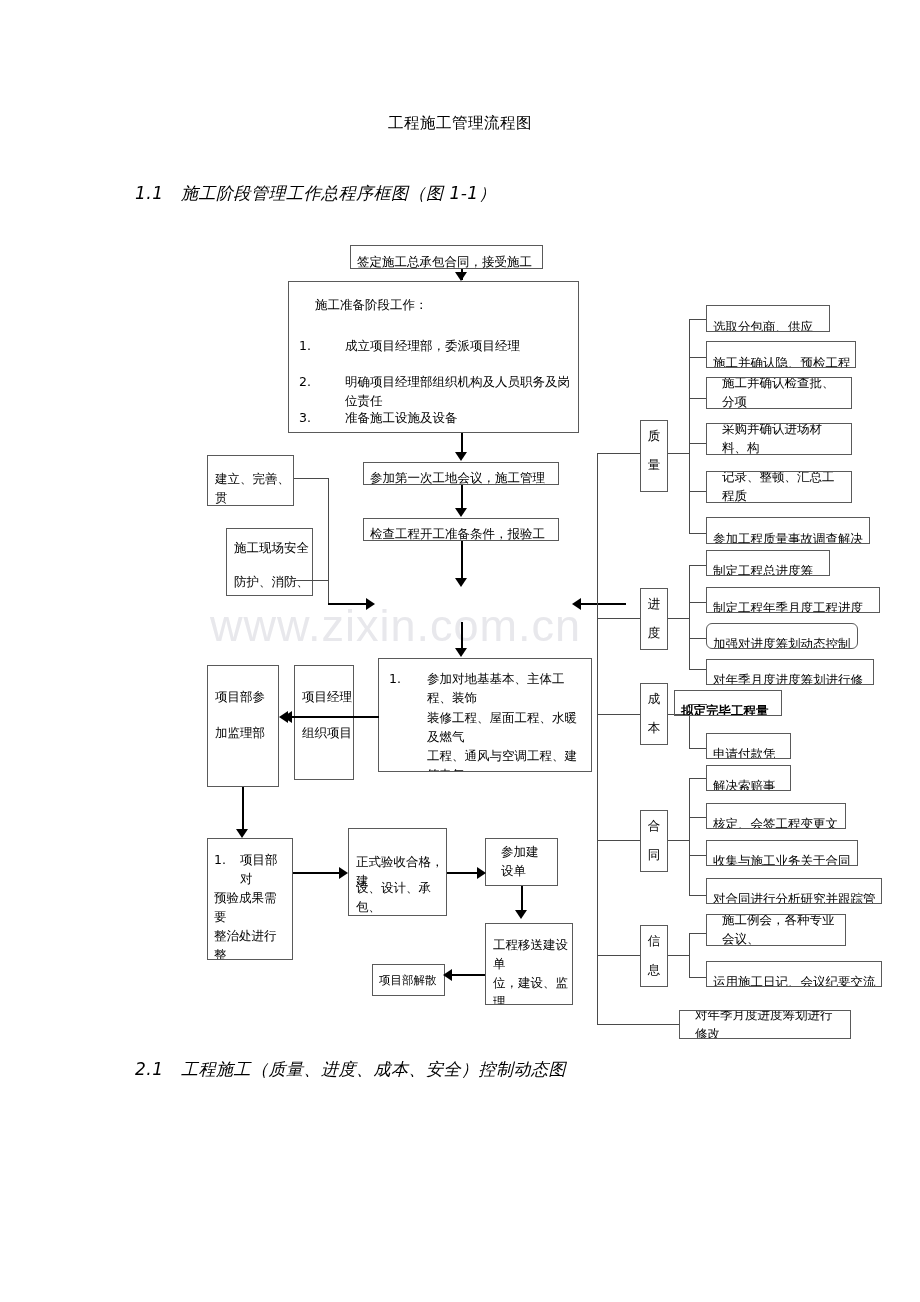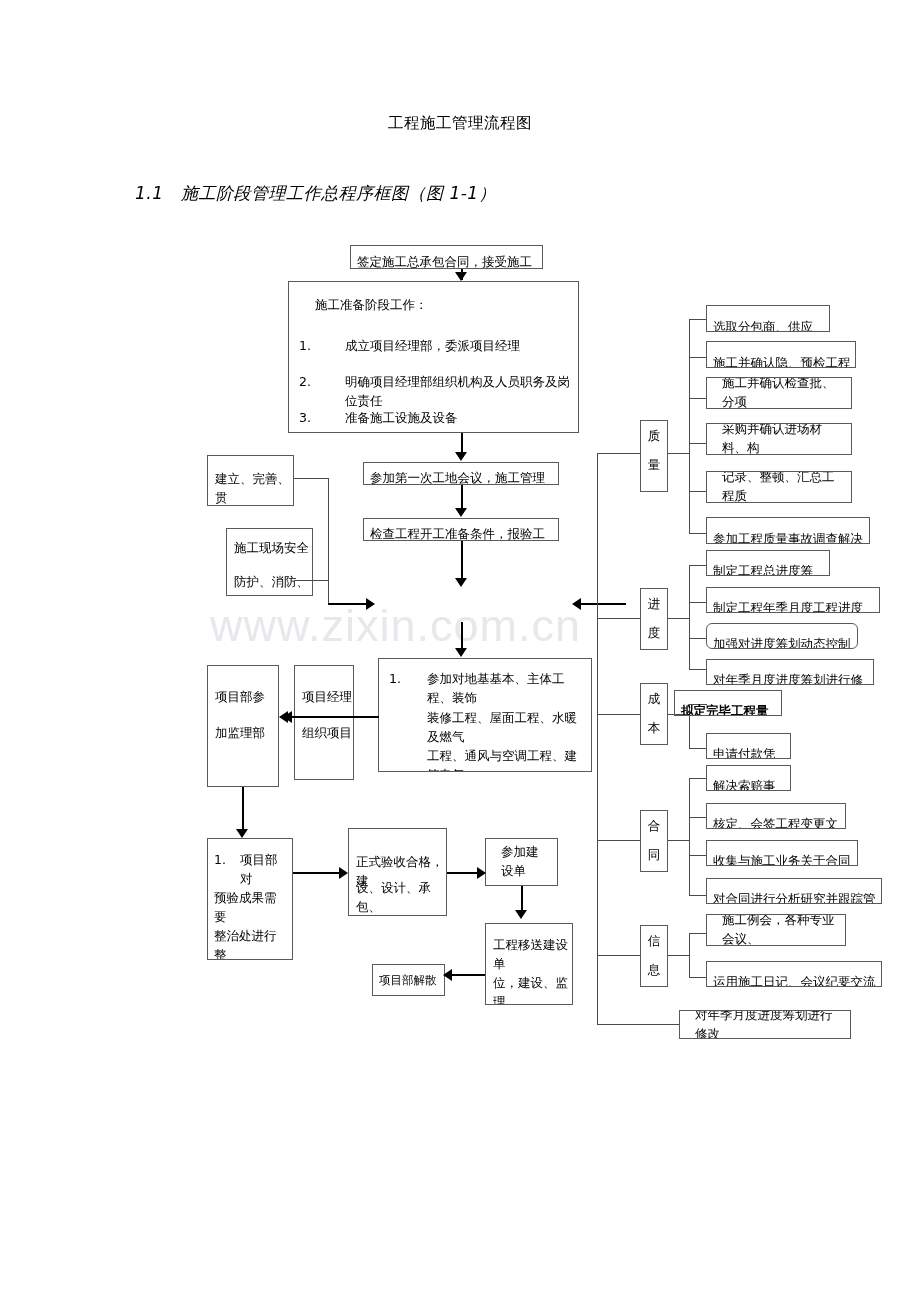--- a/index.html
+++ b/index.html
@@ -88,6 +88,9 @@
     <span class="num">1.1</span><span>施工阶段管理工作总程序框图（图 1-1）</span>
   </div>
 
+  <div class="h-sec" id="heading-2-1">
+    <span class="num">2.1</span><span>工程施工（质量、进度、成本、安全）控制动态图</span>
+  </div>
 
   <div class="watermark">www.zixin.com.cn</div>
 

